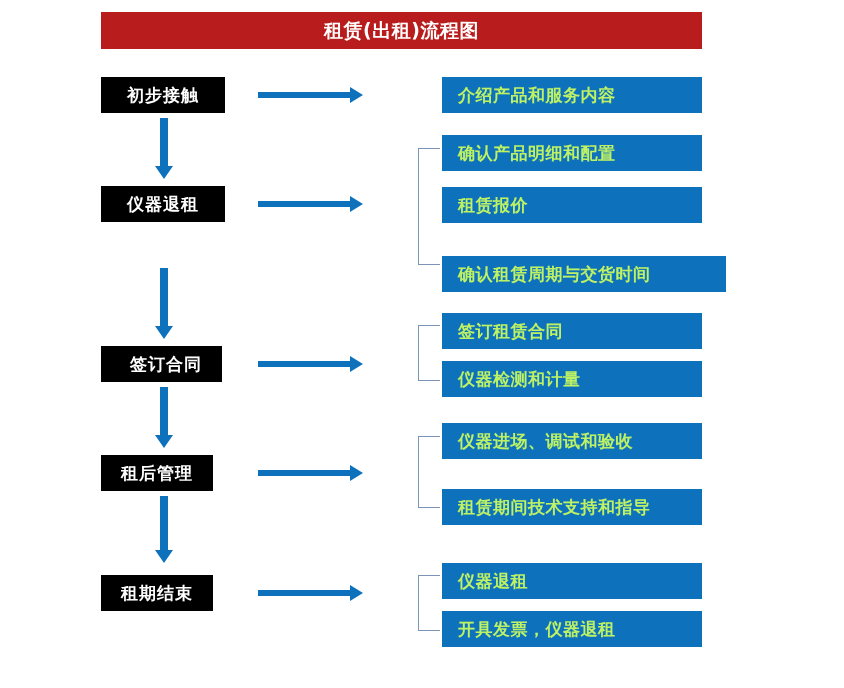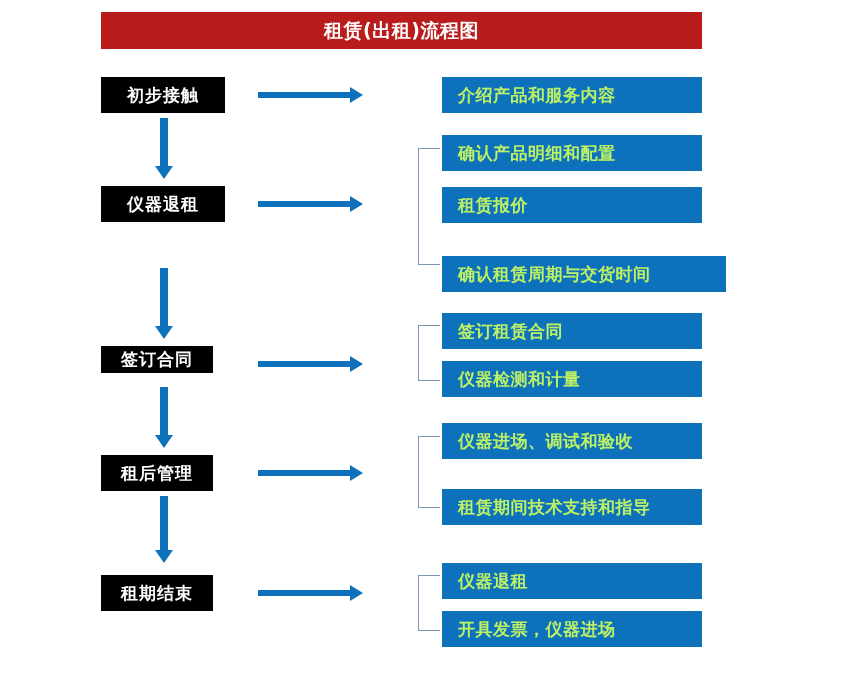--- a/index.html
+++ b/index.html
@@ -128,7 +128,7 @@
     </svg>
   </div>
 
-  <div class="stage-box" style="left:101px; top:346px; width:112px; height:27px;">签订合同</div>
+  <div class="stage-box" style="left:101px; top:346px; width:112px; height:36px;padding-left:9px;">签订合同</div>
 
   <div class="arrow-h" style="left:258px; top:354px; width:106px;">
     <svg width="106" height="20" viewBox="0 0 106 20">

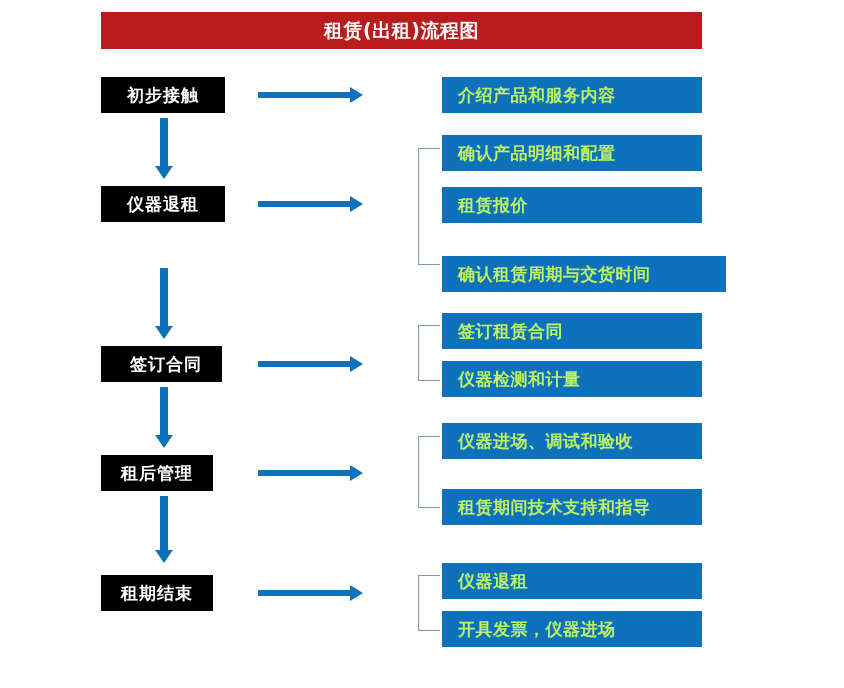--- a/index.html
+++ b/index.html
@@ -177,7 +177,7 @@
   <div class="bracket" style="left:418px; top:575px; width:22px; height:56px;"></div>
 
   <div class="detail-box" style="left:442px; top:563px; width:260px; height:36px;">仪器退租</div>
-  <div class="detail-box" style="left:442px; top:611px; width:260px; height:36px;">开具发票，仪器进场</div>
+  <div class="detail-box" style="left:442px; top:611px; width:260px; height:36px;">开具发票，仪器退租</div>
 
 </div>
 

